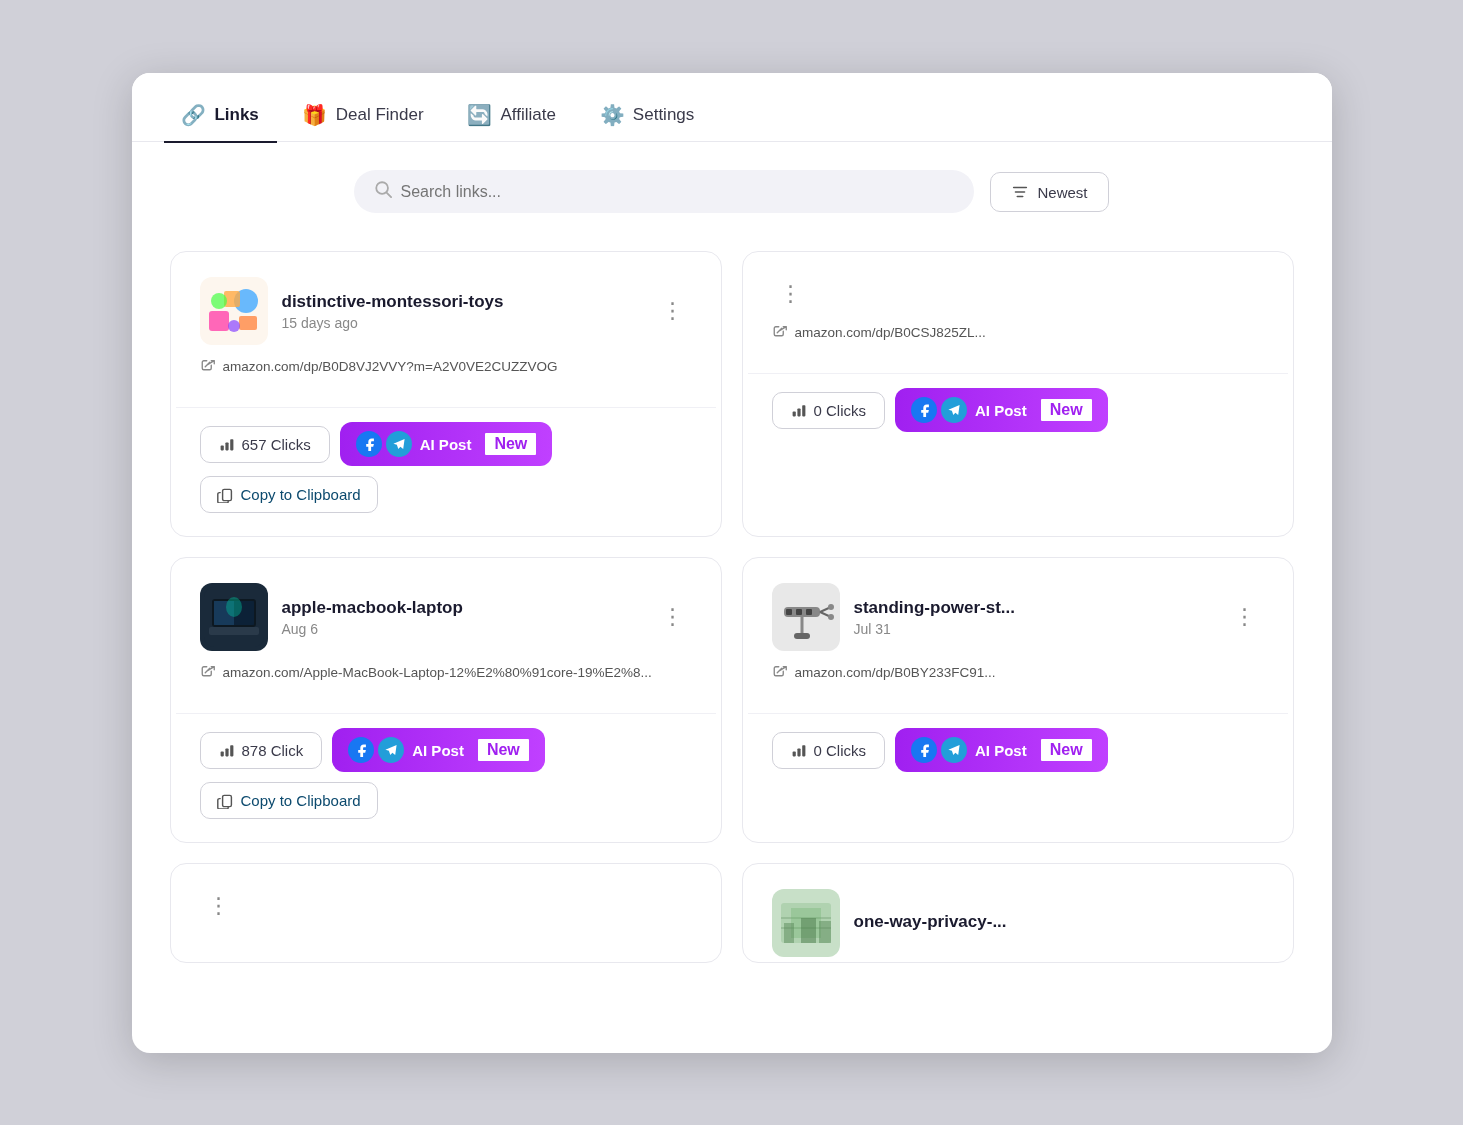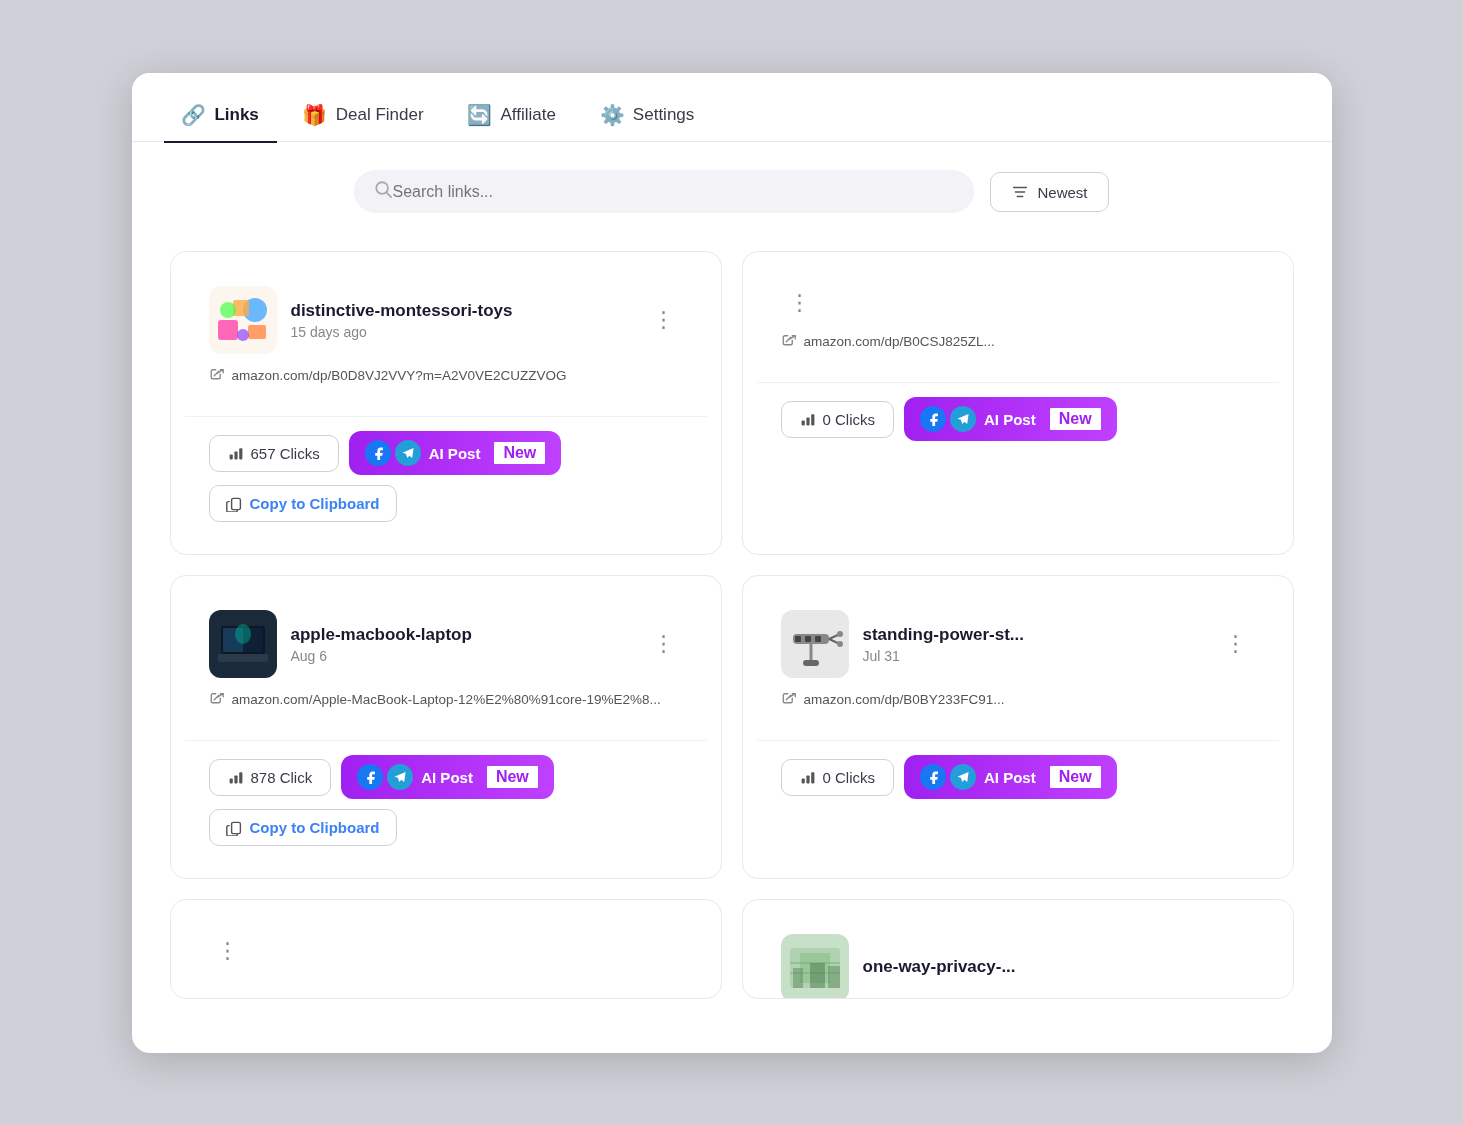--- a/index.html
+++ b/index.html
@@ -65,7 +65,7 @@
       border-radius: 30px;
       padding: 10px 20px;
       width: 620px;
-      gap: 0;
+      gap: 8px;
     }
     .search-bar input {
       border: none;

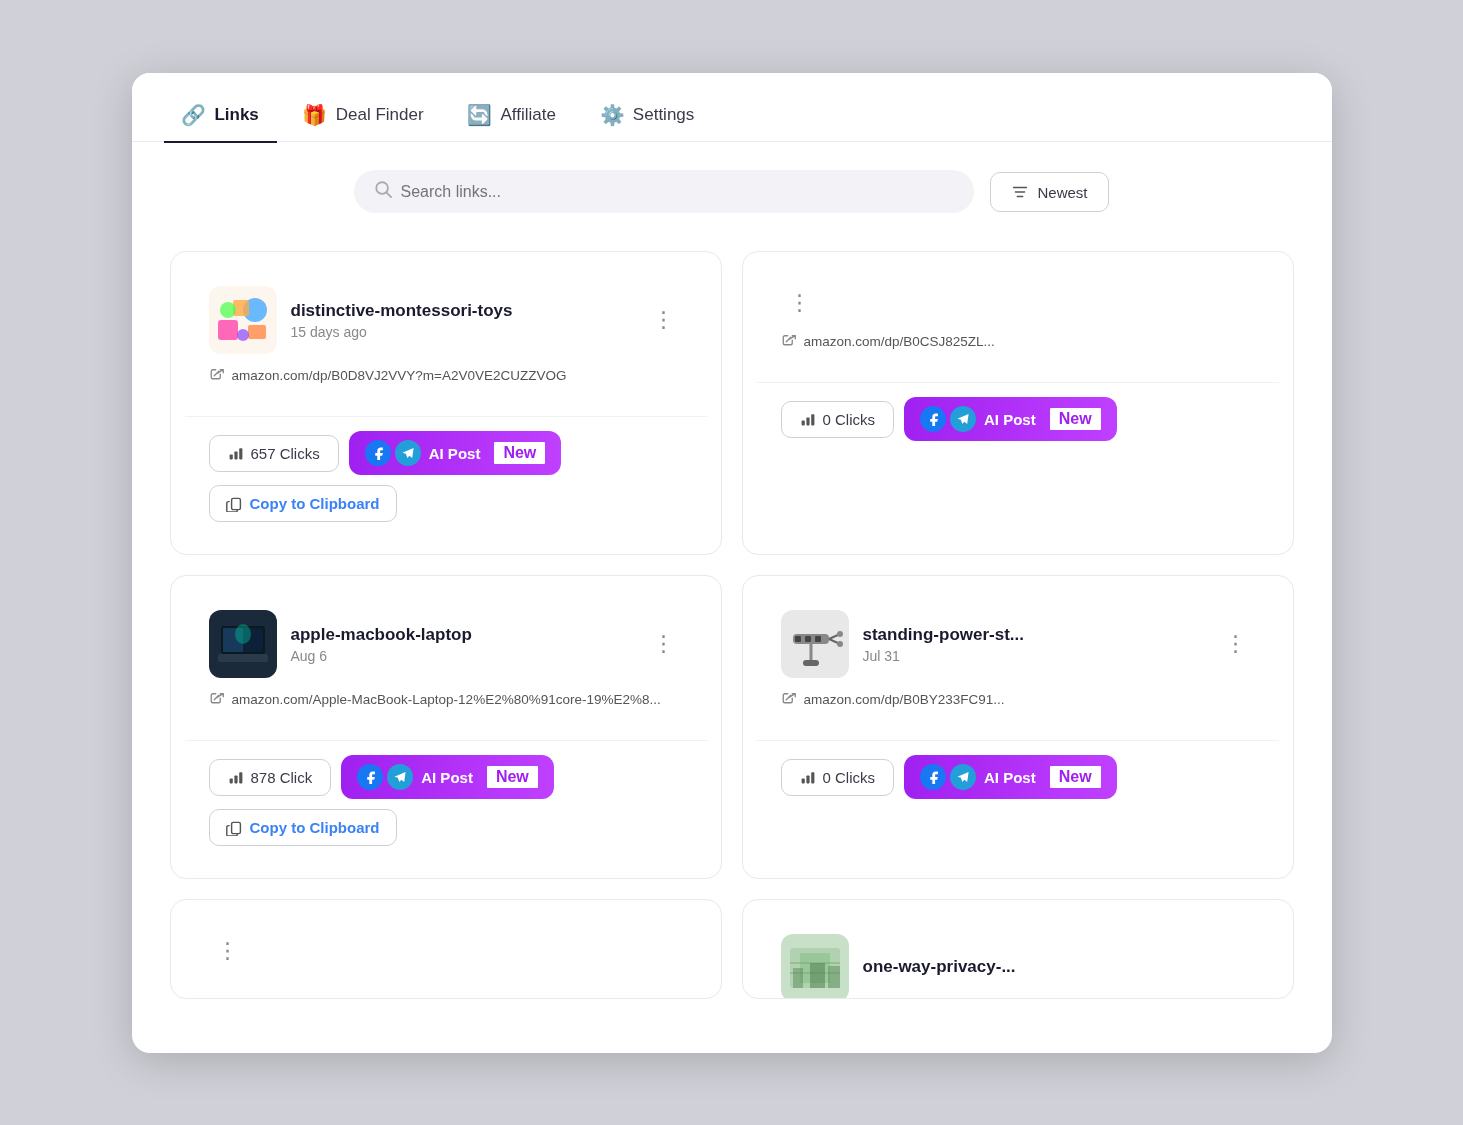--- a/index.html
+++ b/index.html
@@ -104,7 +104,7 @@
       border: 1.5px solid #e8e8ee;
       border-radius: 16px;
       margin: 10px;
-      padding: 14px;
+      padding: 5px;
       overflow: hidden;
     }
     .card-body {

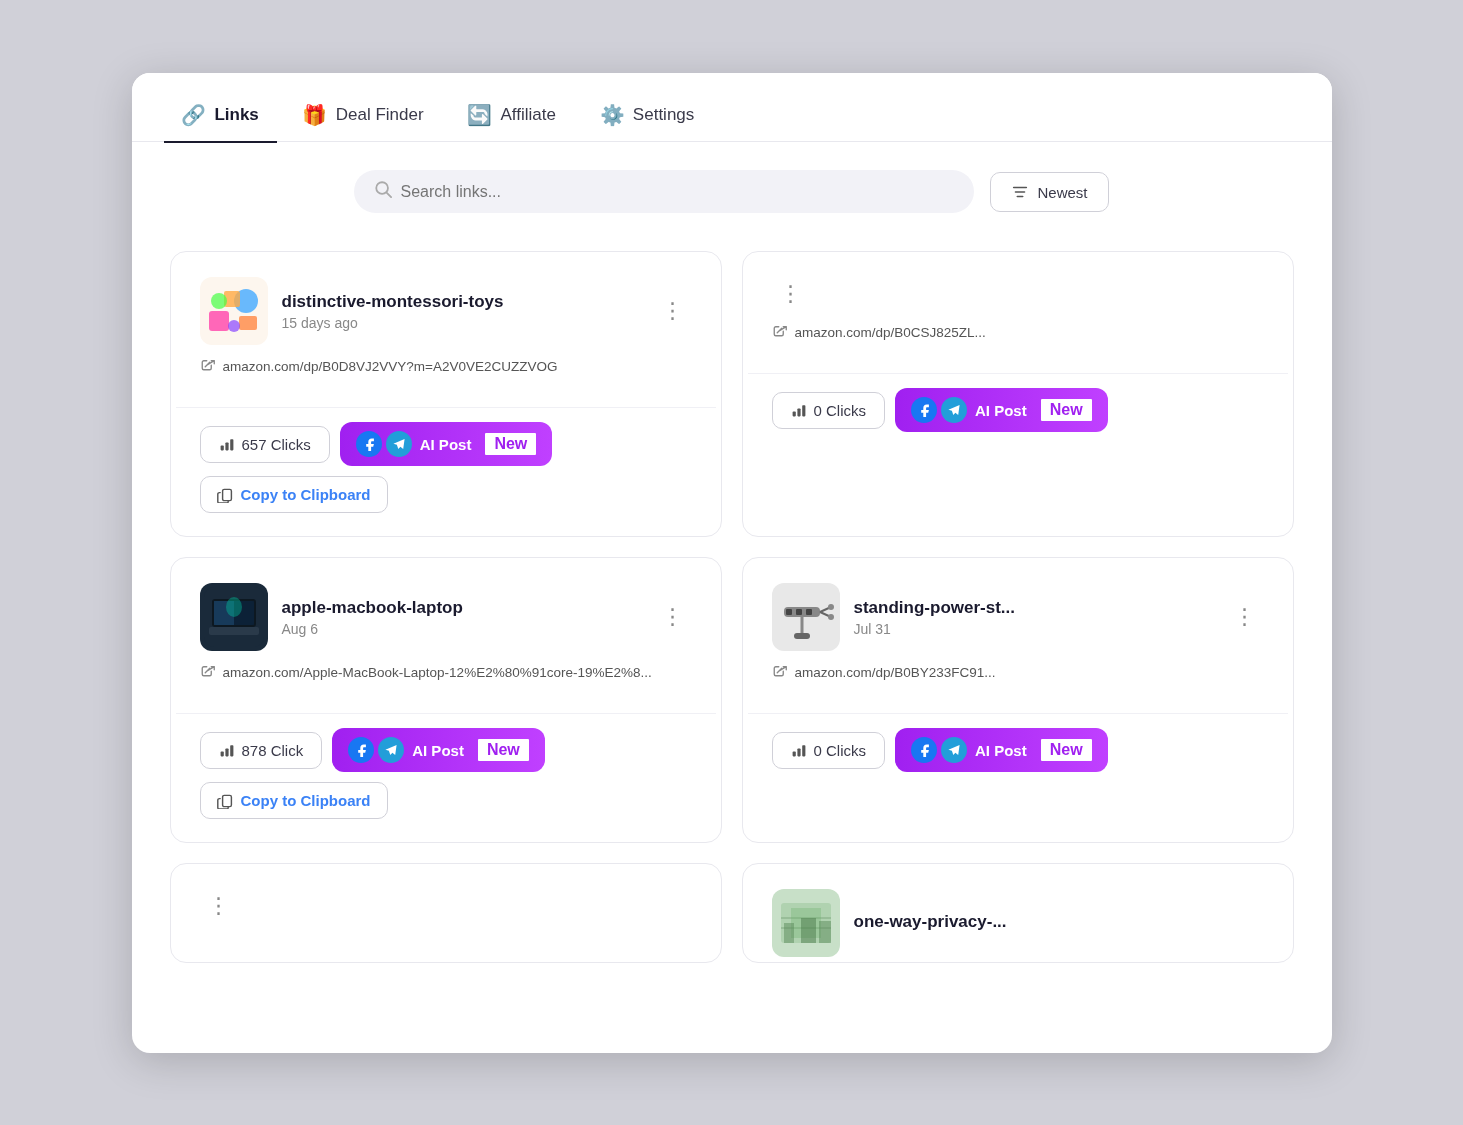--- a/index.html
+++ b/index.html
@@ -246,8 +246,8 @@
       border-radius: 10px;
       background: #fff;
       font-size: 15px;
-      font-weight: 700;
-      color: #3b82f6;
+      font-weight: 400;
+      color: #0c4a6e;
       cursor: pointer;
     }
     

